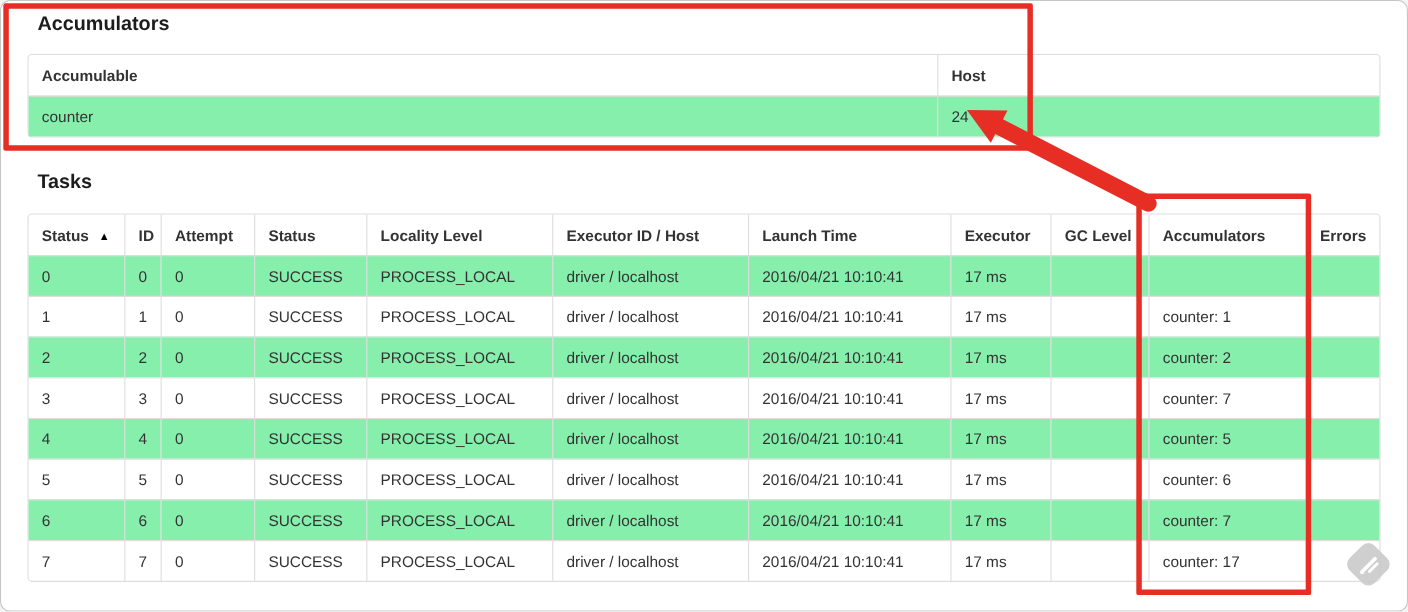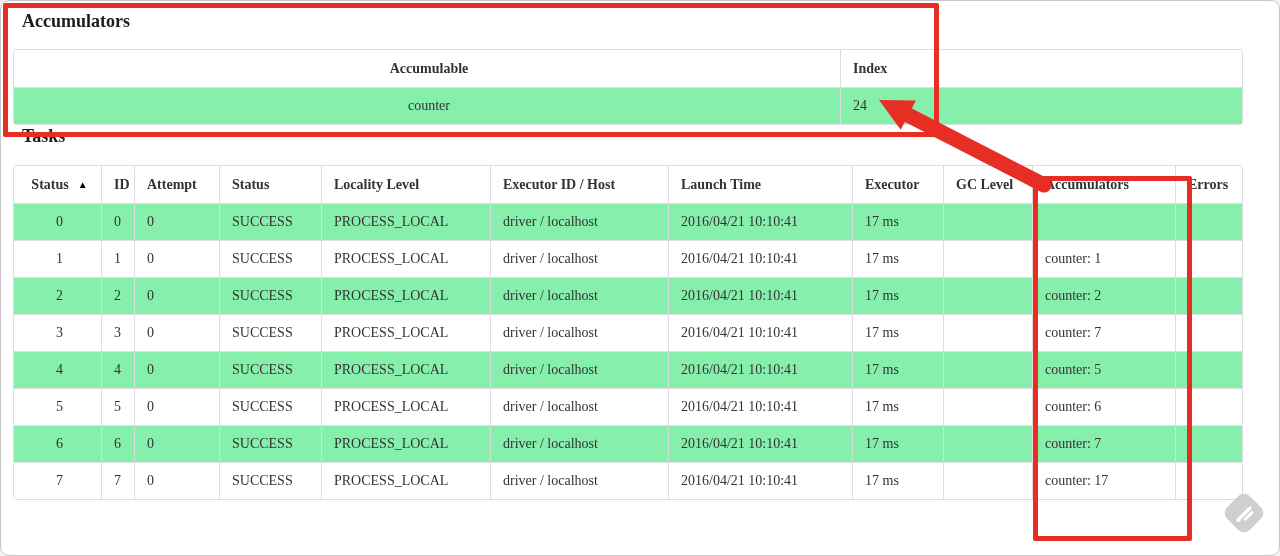--- a/index.html
+++ b/index.html
@@ -15,7 +15,7 @@
     font-size:14px;
     color:#333333;
   }
-  .content { padding:9px 26px 0 12px;font-family:Liberation Serif, serif; }
+  .content { padding:9px 26px 0 24px; }
   .section-title {
     font-size:18px;
     font-weight:bold;

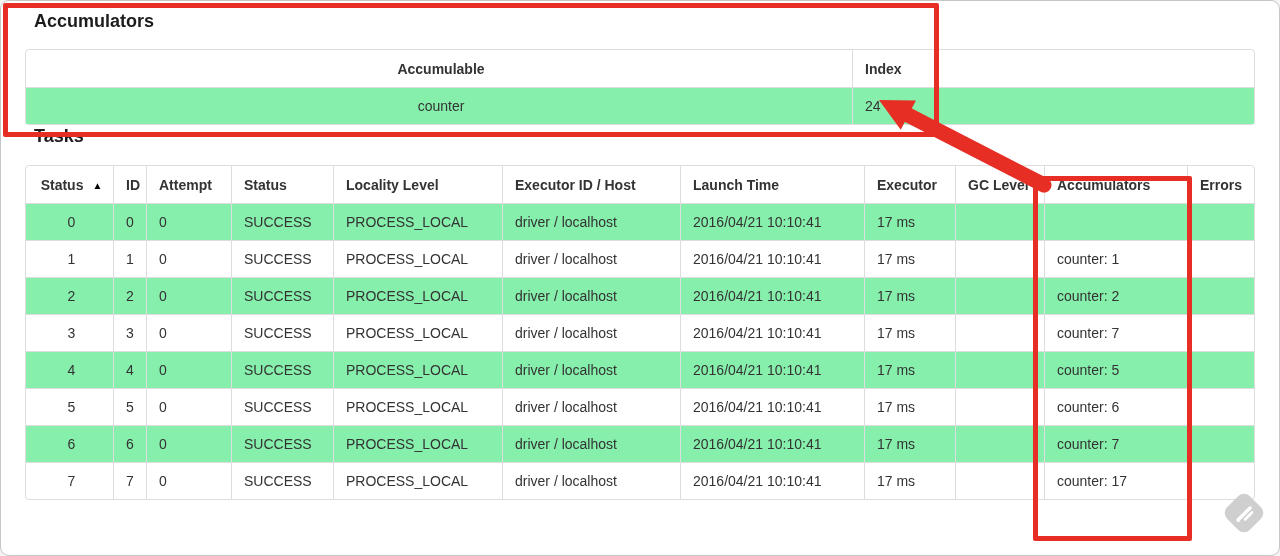--- a/index.html
+++ b/index.html
@@ -45,7 +45,7 @@
     color:#333333;
   }
   table.ui-table th { font-weight:bold; }
-  table.ui-table th:first-child, table.ui-table td:first-child { border-left:none;text-align:center; }
+  table.ui-table th:first-child, table.ui-table td:first-child { border-left:none; }
   table.ui-table tbody td { border-top:1px solid #dddddd; }
   tr.stripe td { background:#86efac; }
   .sort-icon { font-size:10px; margin-left:9px; color:#000; vertical-align:1px; }

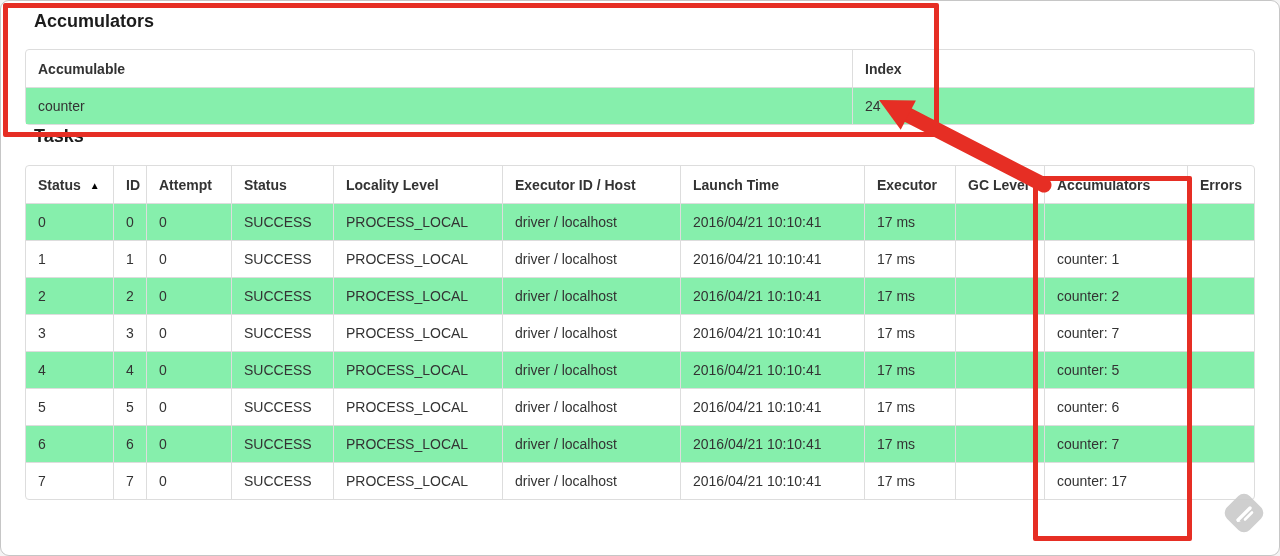--- a/index.html
+++ b/index.html
@@ -76,7 +76,7 @@
           <thead>
             <tr>
               <th>Accumulable</th>
-              <th>Index</th>
+              <th>Host</th>
             </tr>
           </thead>
           <tbody>

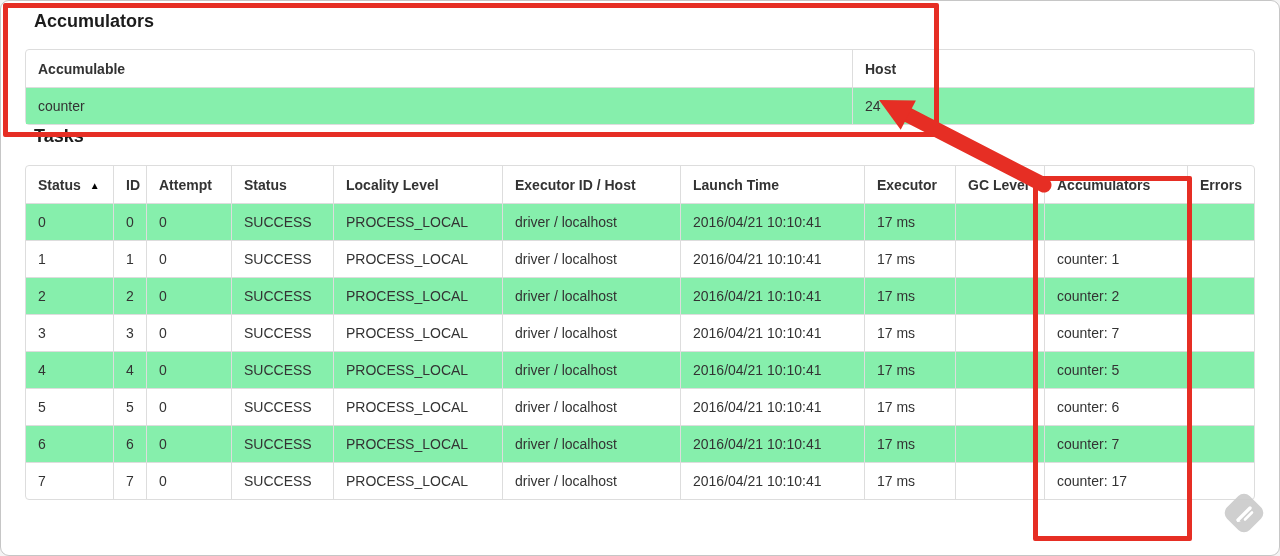--- a/index.html
+++ b/index.html
@@ -49,7 +49,7 @@
   table.ui-table tbody td { border-top:1px solid #dddddd; }
   tr.stripe td { background:#86efac; }
   .sort-icon { font-size:10px; margin-left:9px; color:#000; vertical-align:1px; }
-  .tasks-gap { }
+  .tasks-gap { margin-top:29px; }
 
   
   .anno { position:absolute; inset:0; pointer-events:none; z-index:20; }

